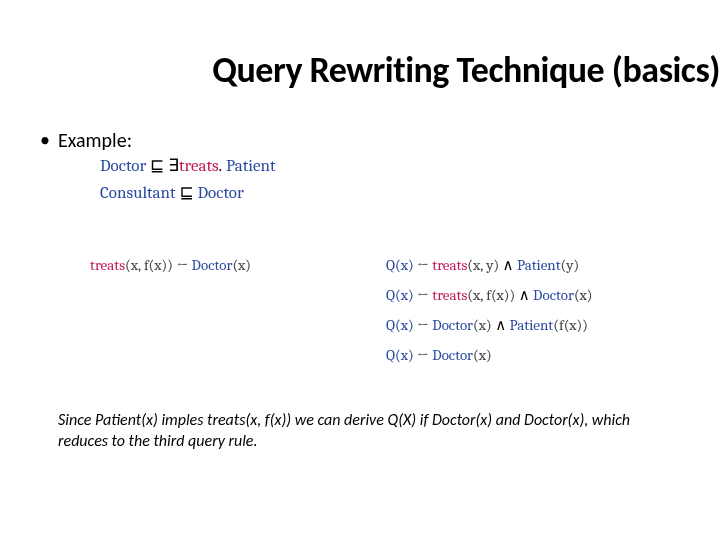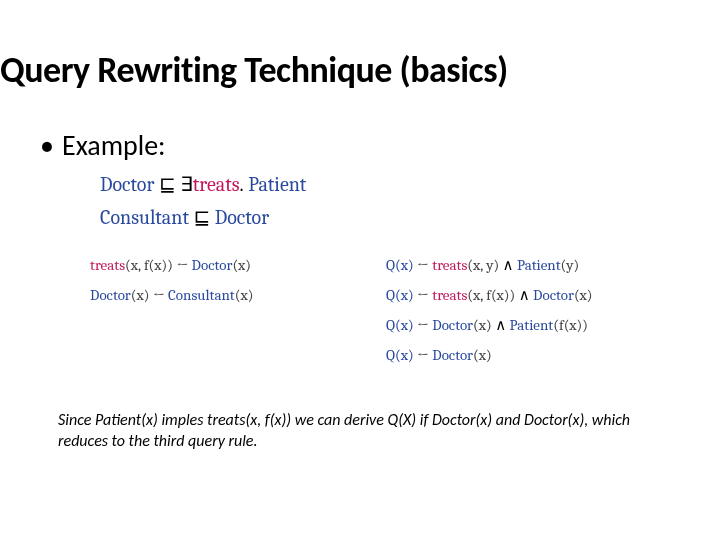--- a/index.html
+++ b/index.html
@@ -23,7 +23,7 @@
     top: 48px;
     left: 0;
     right: 0;
-    text-align: left;
+    text-align: right;
     font-size: 36px;
     font-weight: 700;
     letter-spacing: -0.5px;

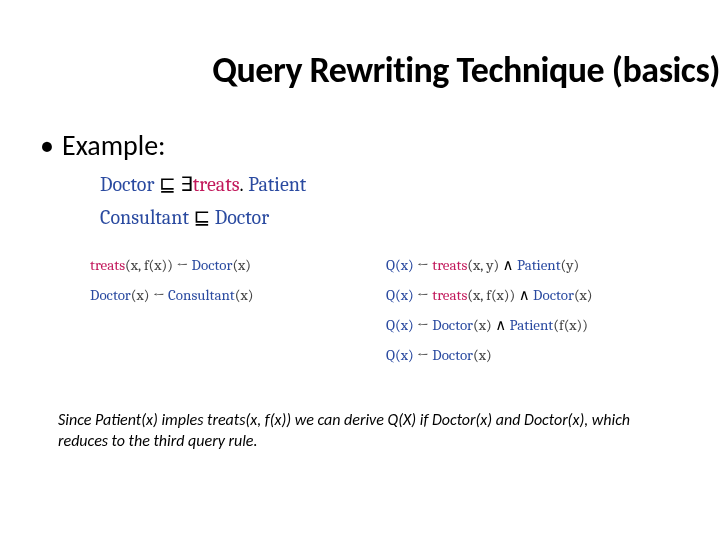--- a/index.html
+++ b/index.html
@@ -32,7 +32,7 @@
     position: absolute;
     top: 128px;
     left: 40px;
-    font-size: 28px;
+    font-size: 20px;
     font-weight: 400;
   }
   .bullet .dot {

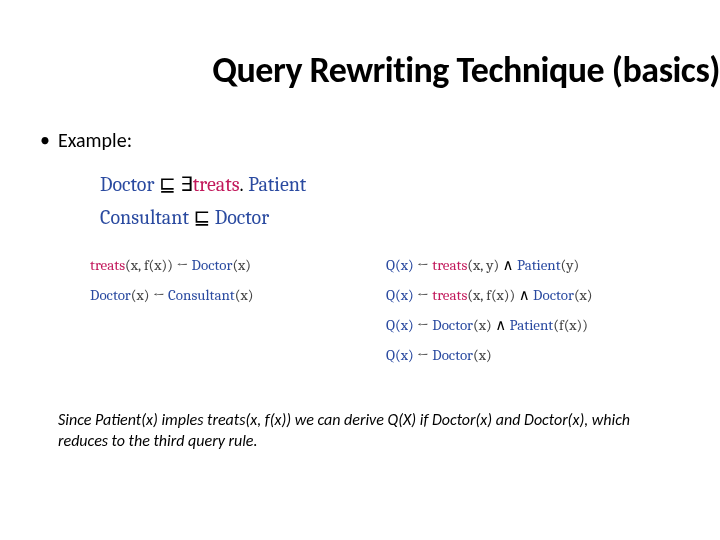--- a/index.html
+++ b/index.html
@@ -42,9 +42,9 @@
 
   .axioms {
     position: absolute;
-    top: 168px;
+    top: 152px;
     left: 100px;
-    font-size: 20px;
+    font-size: 17px;
     line-height: 1.6;
   }
   .rules-left {

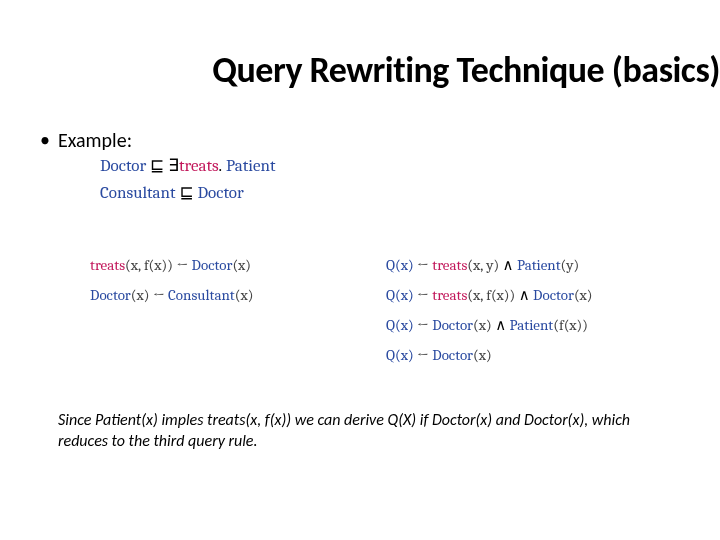--- a/index.html
+++ b/index.html
@@ -115,11 +115,6 @@
       <span class="sym">←</span>
       <span class="concept">Doctor</span><span class="paren">(x)</span>
     </div>
-    <div>
-      <span class="concept">Doctor</span><span class="paren">(x)</span>
-      <span class="sym">←</span>
-      <span class="concept">Consultant</span><span class="paren">(x)</span>
-    </div>
   </div>
 
   <div class="rules-right">

